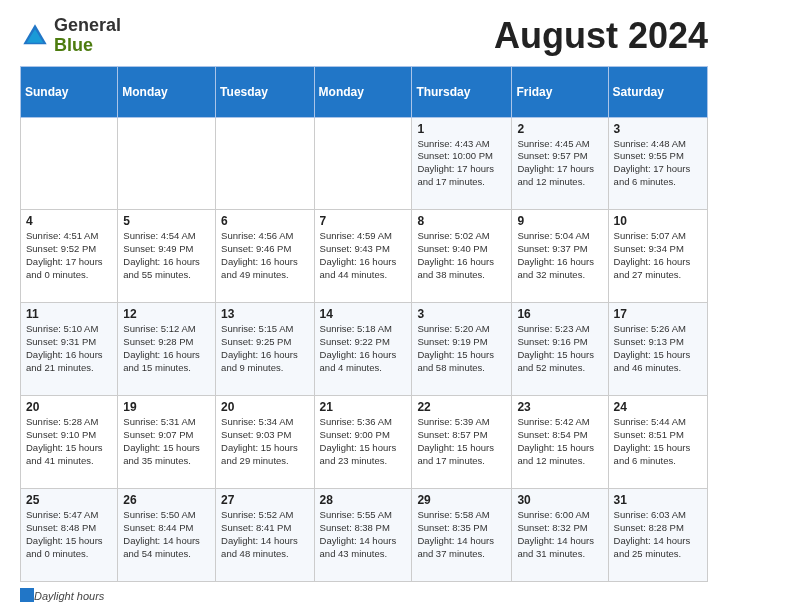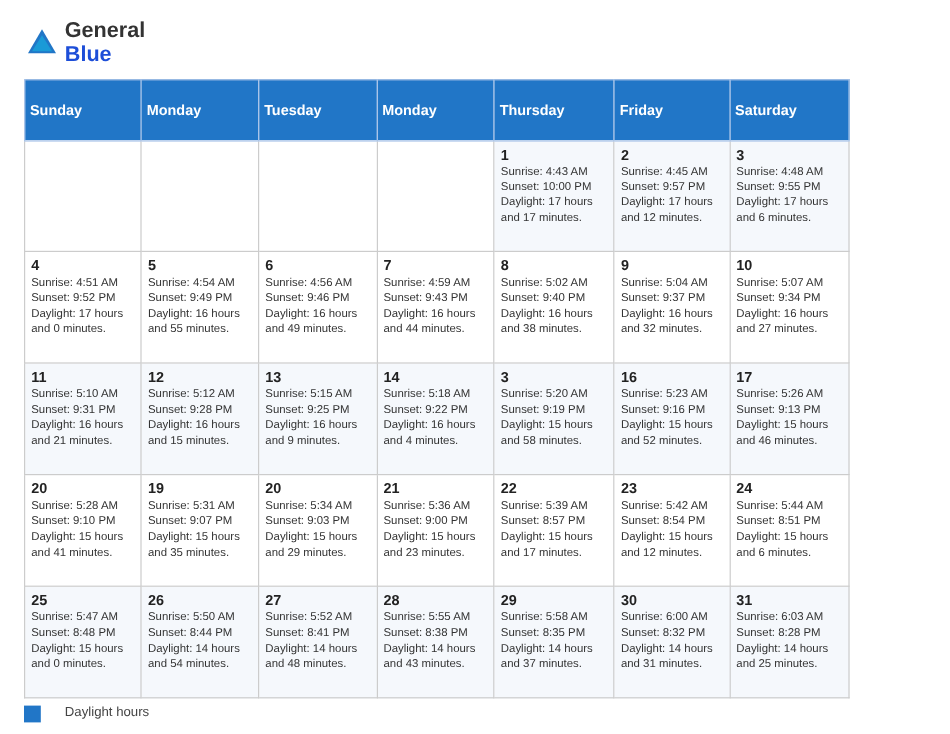--- a/index.html
+++ b/index.html
@@ -34,7 +34,7 @@
       line-height: 1.1;
     }
     .logo-general { color: #333; }
-    .logo-blue { color: #1d4ed8; }
+    .logo-blue { color: #4d7c0f; }
     .logo-icon {
       width: 30px;
       height: 30px;

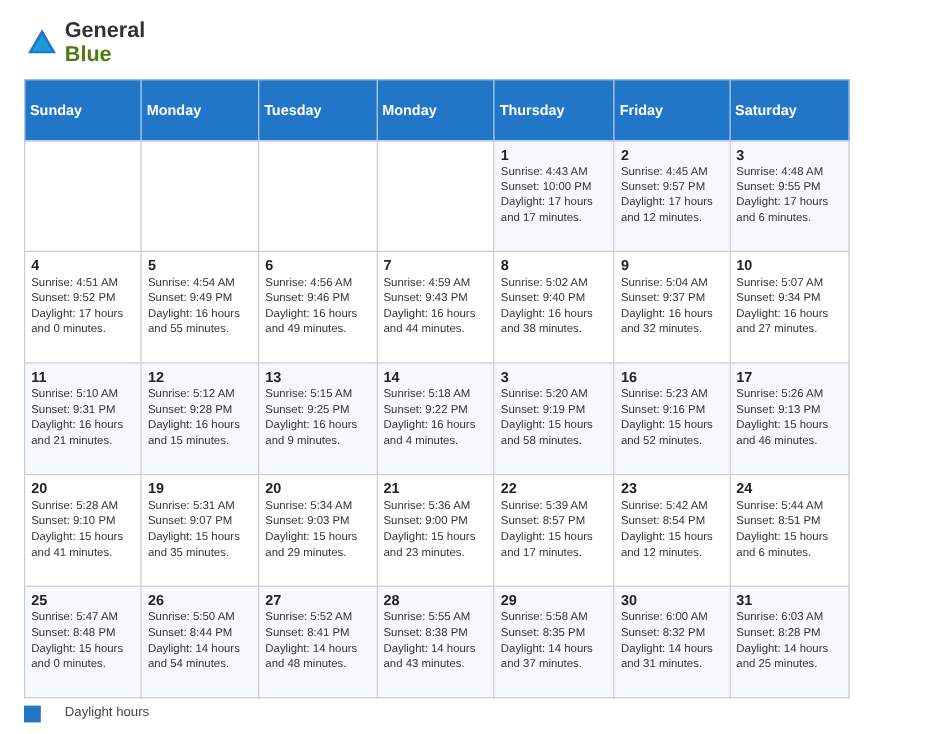--- a/index.html
+++ b/index.html
@@ -130,6 +130,7 @@
       </div>
     </div>
     <div class="title-block">
+      <div class="month-year">August 2024</div>
     </div>
   </div>
 

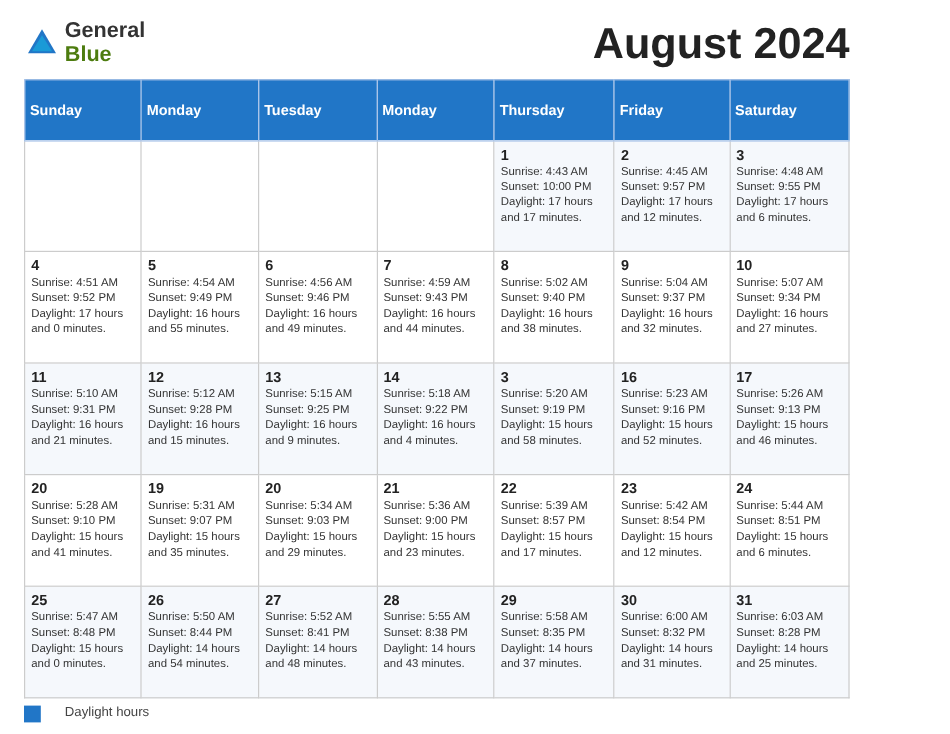--- a/index.html
+++ b/index.html
@@ -102,8 +102,9 @@
       font-size: 11px;
       color: #444;
       display: flex;
-      align-items: flex-start;
-      gap: 20px;
+      align-items: flex-end;
+      gap: 0;
+      font-style: italic;
     }
     .footer-box {
       width: 14px;

